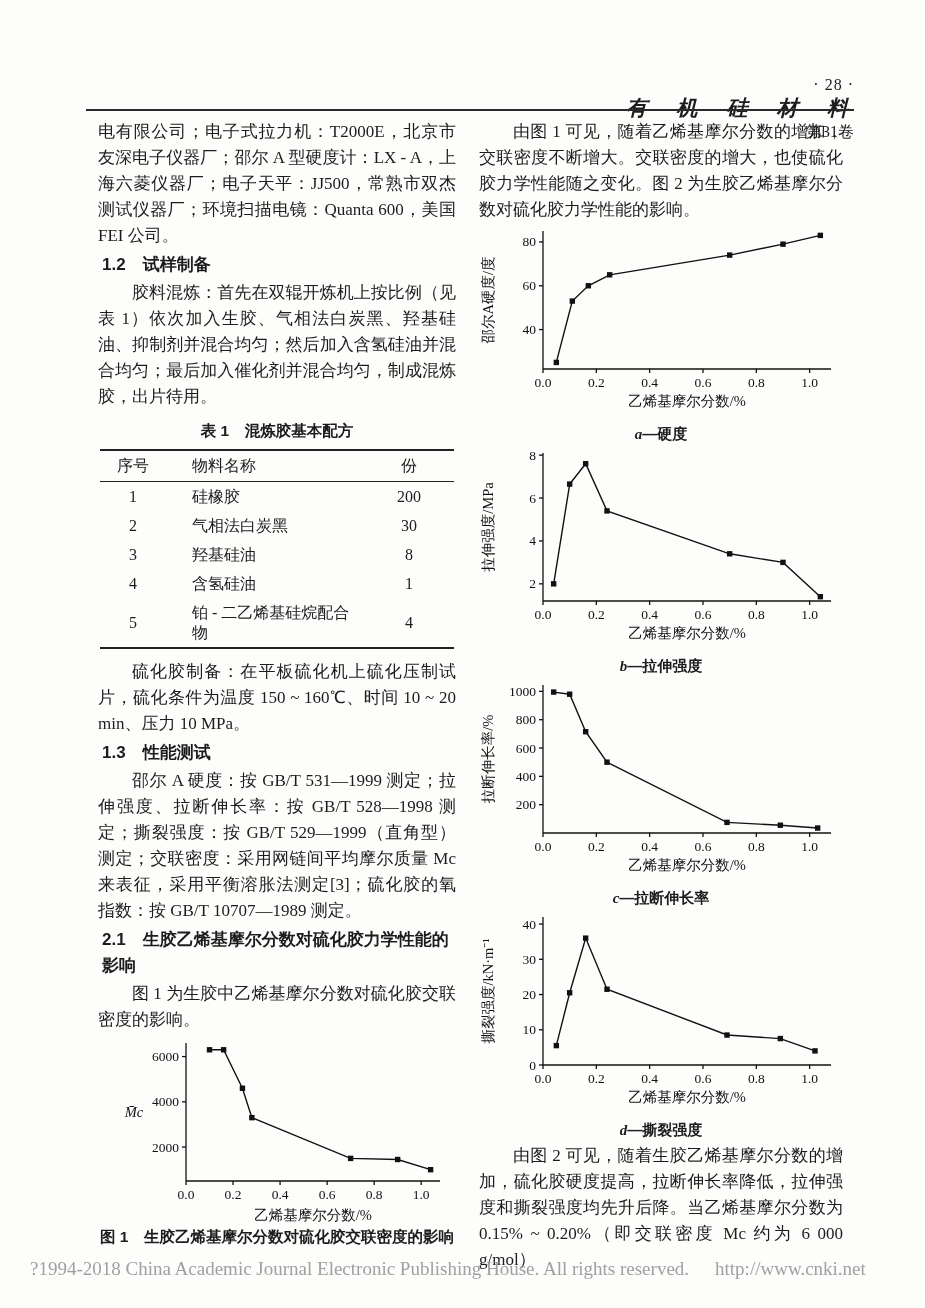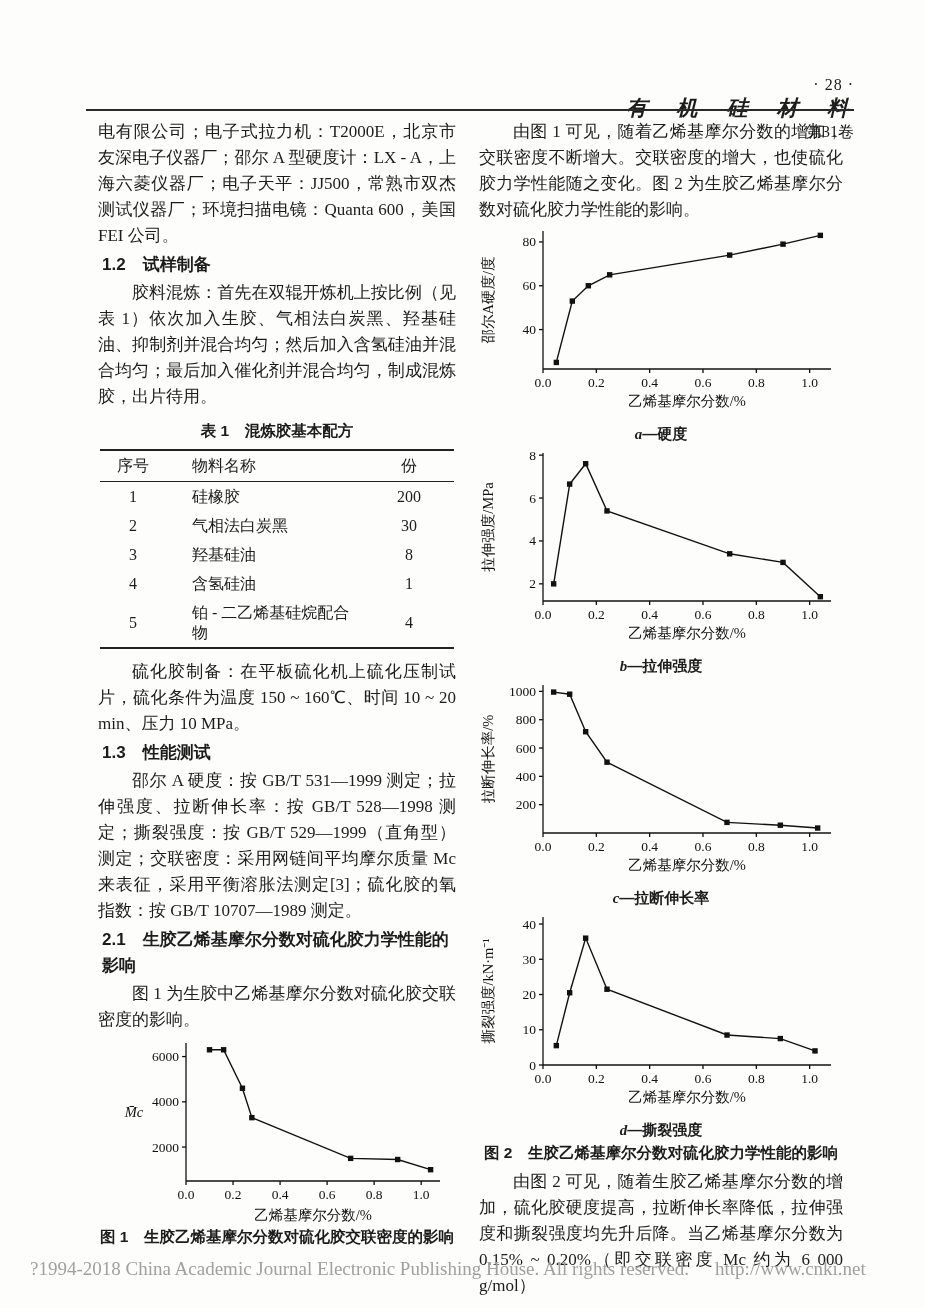--- a/index.html
+++ b/index.html
@@ -309,7 +309,6 @@
       <figcaption class="subcap"><span class="cap-letter">d</span><span>—撕裂强度</span></figcaption>
     </figure>
 
-    <div class="figcap">图 2　生胶乙烯基摩尔分数对硫化胶力学性能的影响</div>
 
     <p>由图 2 可见，随着生胶乙烯基摩尔分数的增加，硫化胶硬度提高，拉断伸长率降低，拉伸强度和撕裂强度均先升后降。当乙烯基摩尔分数为 0.15% ~ 0.20%（即交联密度 Mc 约为 6 000 g/mol）</p>
   </div>

